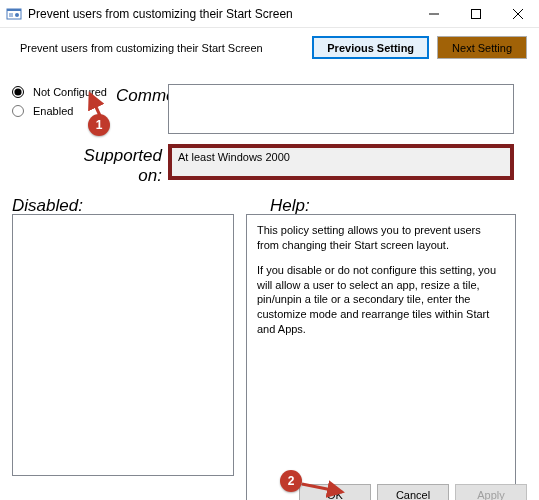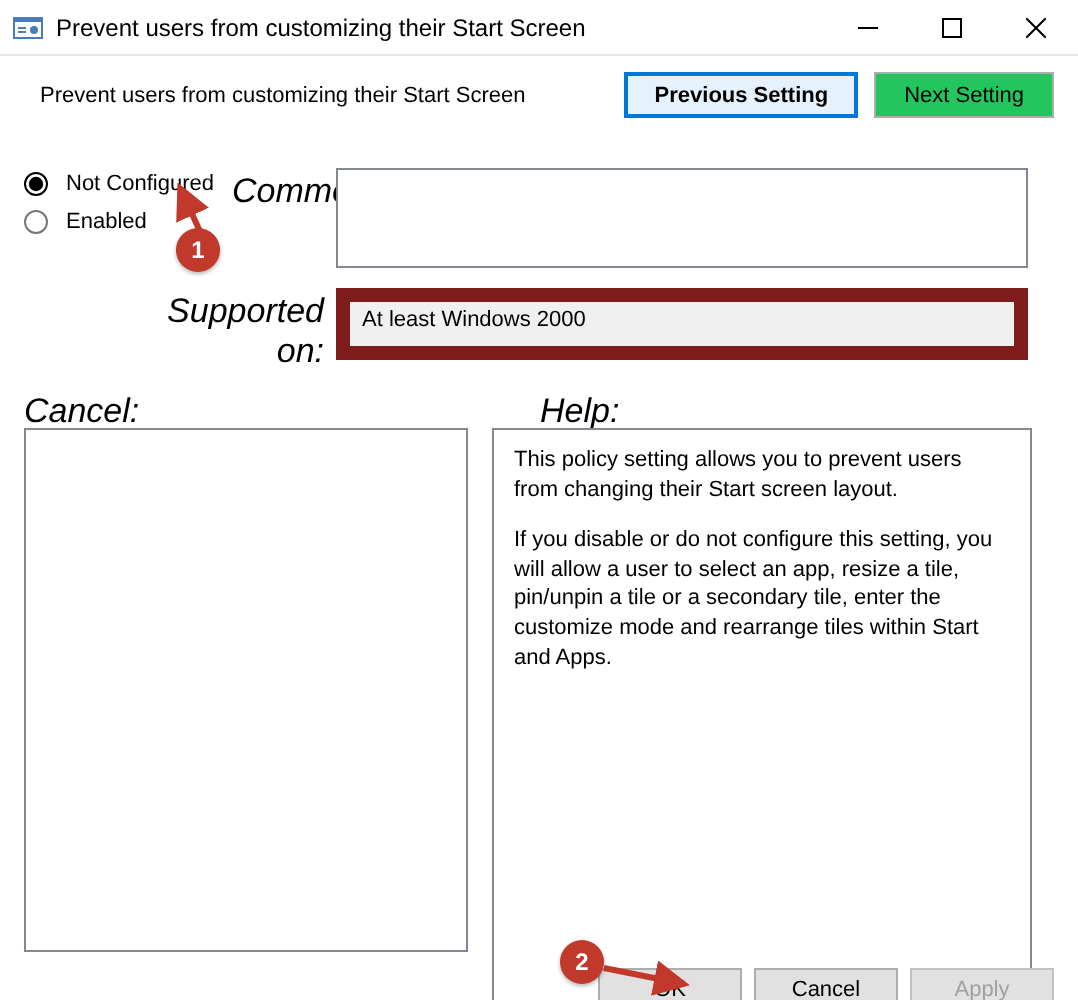--- a/index.html
+++ b/index.html
@@ -12,7 +12,7 @@
   .content { padding: 8px 12px 10px 12px; font-size: 11px; color: #000; position: relative; }
   .row1 { display: flex; align-items: center; gap: 8px; }
   .row1 .subtitle { flex: 1; font-size: 11px; }
-  .navbtn { height: 23px; padding: 0 14px; font-size: 11px; background: #22c55e; border: 1px solid #adadad; }
+  .navbtn { height: 23px; padding: 0 14px; font-size: 11px; background: #a16207; border: 1px solid #adadad; }
   .navbtn.sel { border: 2px solid #0078d7; background: #e5f1fb; padding: 0 13px; height: 23px; font-weight: bold; }
   .radiogrp { position: absolute; left: 12px; top: 58px; font-size: 11px; }
   .radio { display: flex; align-items: center; gap: 9px; margin-bottom: 7px; }

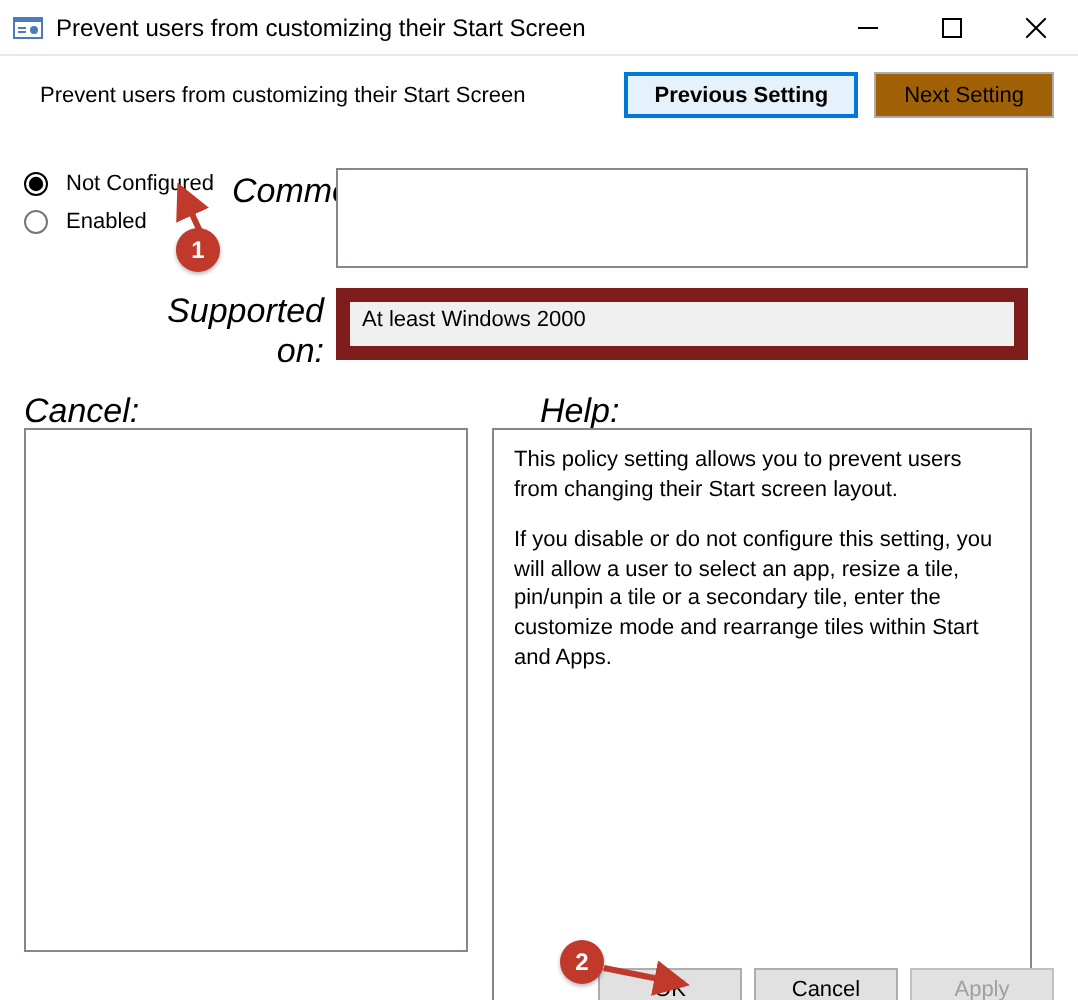--- a/index.html
+++ b/index.html
@@ -21,7 +21,7 @@
   .commentlbl { left: 116px; top: 58px; }
   .suplbl { left: 82px; top: 118px; text-align: right; width: 80px; }
   .commentbox { position: absolute; left: 168px; top: 56px; width: 346px; height: 50px; border: 1px solid #828790; background: #fff; resize: none; font-size: 11px; padding: 2px 16px 2px 4px; overflow-y: scroll; }
-  .supbox { position: absolute; left: 168px; top: 116px; width: 346px; height: 36px; border: 7px solid #7f1d1d; background: #f0f0f0; font-size: 11px; padding: 3px 16px 3px 6px; overflow-y: scroll; }
+  .supbox { position: absolute; left: 168px; top: 116px; width: 346px; height: 36px; border: 4px solid #7f1d1d; background: #f0f0f0; font-size: 11px; padding: 3px 16px 3px 6px; overflow-y: scroll; }
   .optlbl { left: 12px; top: 168px; }
   .helplbl { left: 246px; top: 168px; padding-left: 24px; }
   .optbox { position: absolute; left: 12px; top: 186px; width: 222px; height: 262px; border: 1px solid #828790; background: #fff; }

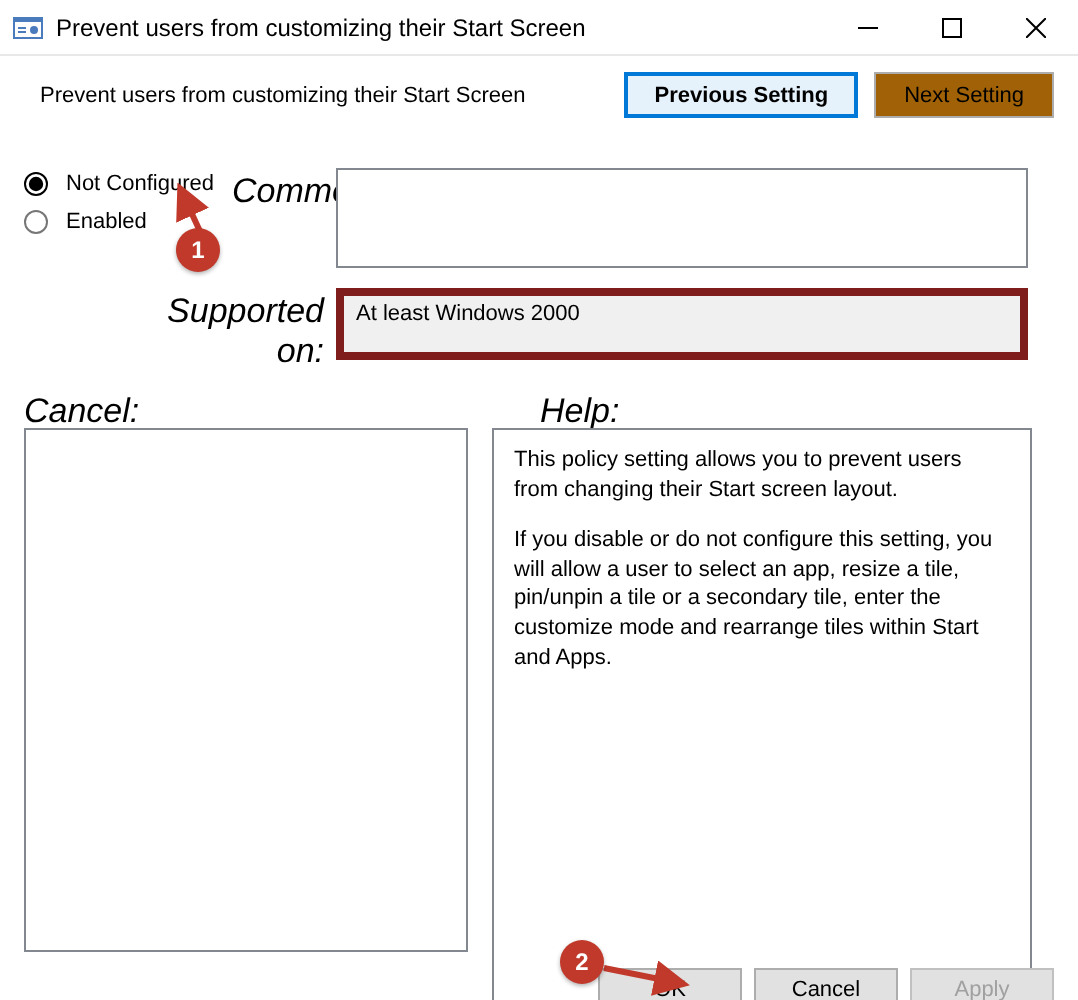--- a/index.html
+++ b/index.html
@@ -99,7 +99,7 @@
   <span class="lbl suplbl">Supported on:</span>
   <div class="supbox">At least Windows 2000</div>
 
-  <span class="lbl optlbl">Cancel:</span>
+  <span class="lbl optlbl">Disabled:</span>
   <span class="lbl helplbl">Help:</span>
 
   <div class="optbox"></div>

